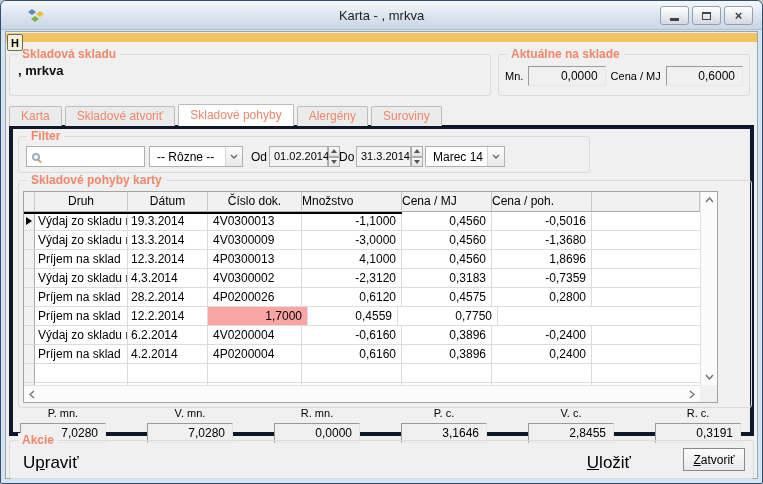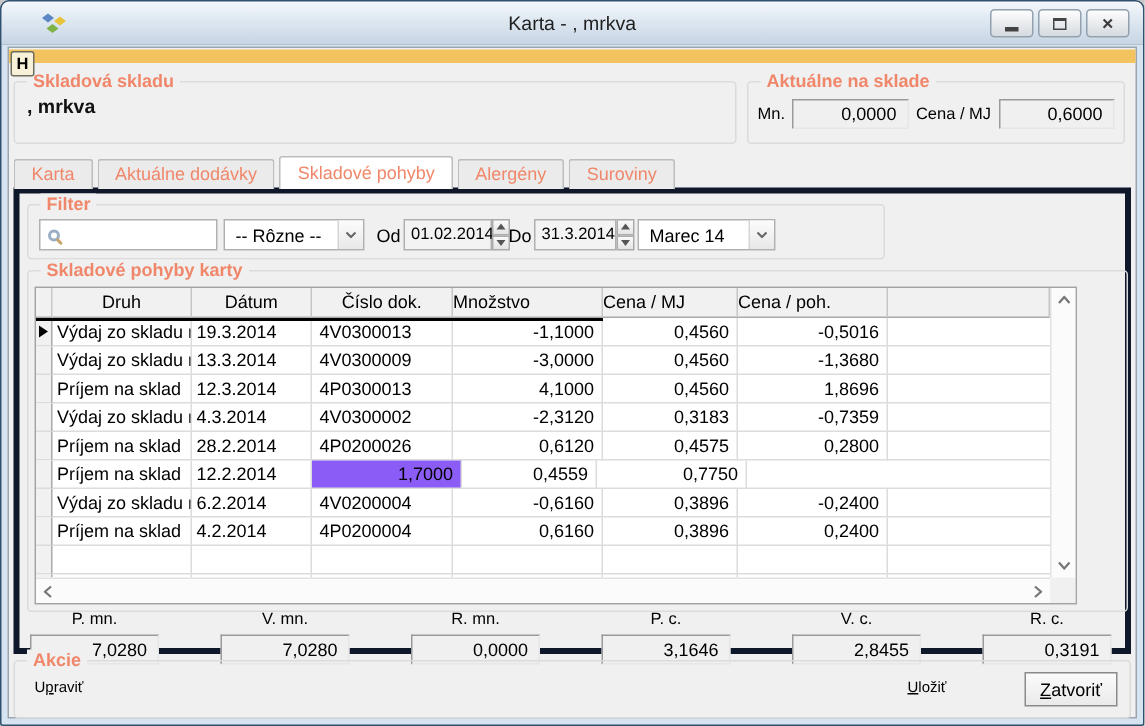--- a/index.html
+++ b/index.html
@@ -216,7 +216,7 @@
 
     <div class="tabs">
       <div class="tab">Karta</div>
-      <div class="tab">Aktuálne dodávky</div>
+      <div class="tab">Skladové atvoriť</div>
       <div class="tab active">Skladové pohyby</div>
       <div class="tab">Alergény</div>
       <div class="tab">Suroviny</div>

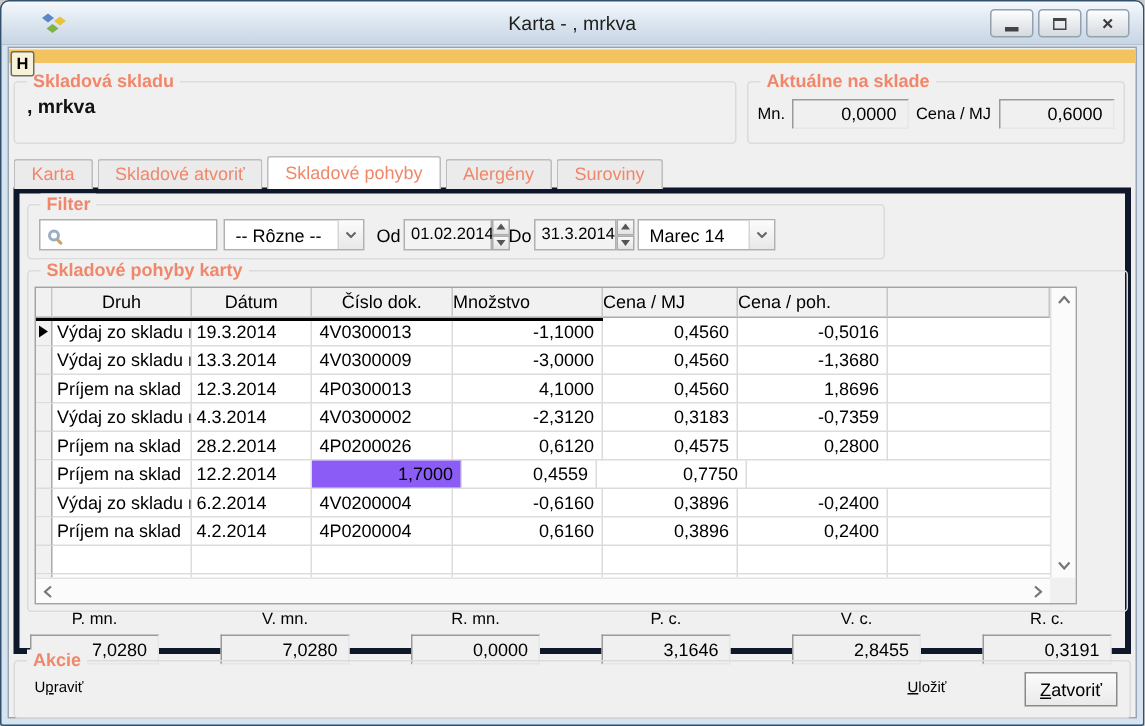--- a/index.html
+++ b/index.html
@@ -102,7 +102,7 @@
   .dd-arrow { width:17px; height:100%; border-left:1px solid #D5D5D5;
     background:linear-gradient(#FCFCFC,#E8E8E8); display:flex; align-items:center; justify-content:center; }
   .dd-rozne { left:130px; width:94px; }
-  .dd-month { left:406px; width:92px; }
+  .dd-month { left:406px; width:80px; }
   .f-lbl { position:absolute; top:13px; font-size:12px; color:#000; }
   .lbl-od { left:232px; } .lbl-do { left:320px; }
   .datebox { background:#F3F3F3; border:1px solid #B0B0B0; font-size:11px; color:#000;

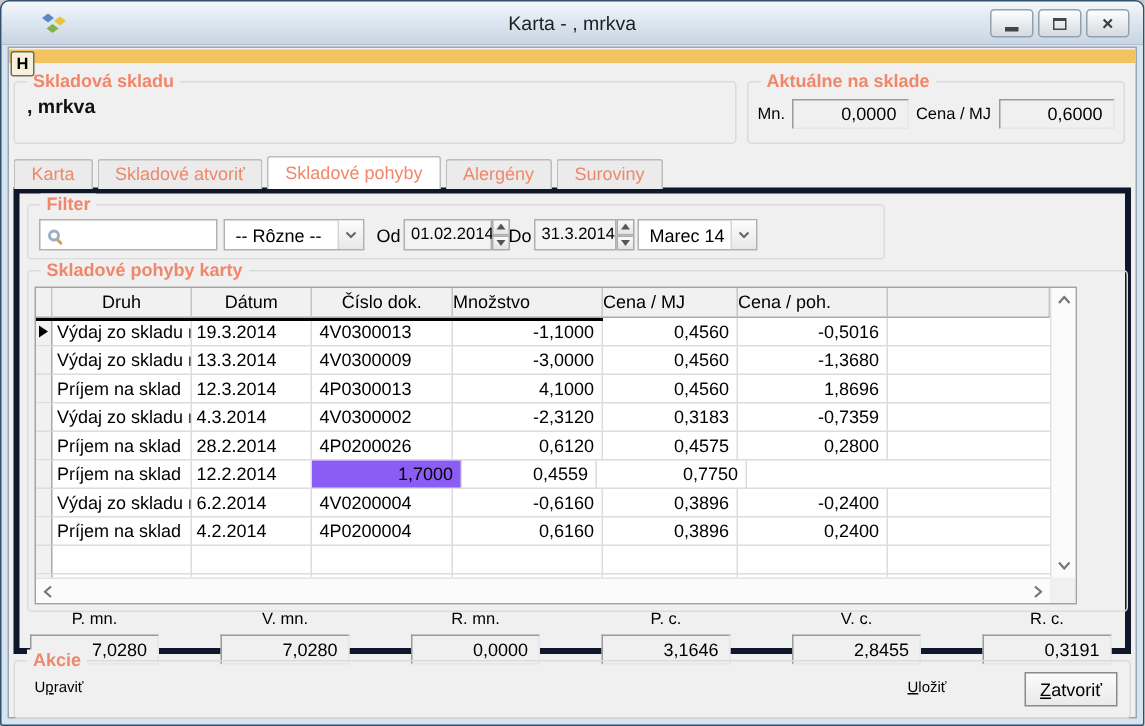--- a/index.html
+++ b/index.html
@@ -136,7 +136,7 @@
   .c-fill { flex:1; border-right:none; }
   .header .c-druh, .header .c-datum, .header .c-cislo { padding-left:0; }
   .header .c-mnoz, .header .c-cmj, .header .c-cpoh { padding-right:0; text-align:left; }
-  .gcell.hl { background:#8b5cf6; }
+  .gcell.hl { background:#fca5a5; }
   .c-marker.sel::after { content:''; position:absolute; left:2px; top:5px;
     border-left:6px solid #000; border-top:4px solid transparent; border-bottom:4px solid transparent; }
   .sel-line { position:absolute; left:0; top:20px; width:378px; height:2px; background:#000; z-index:2; }

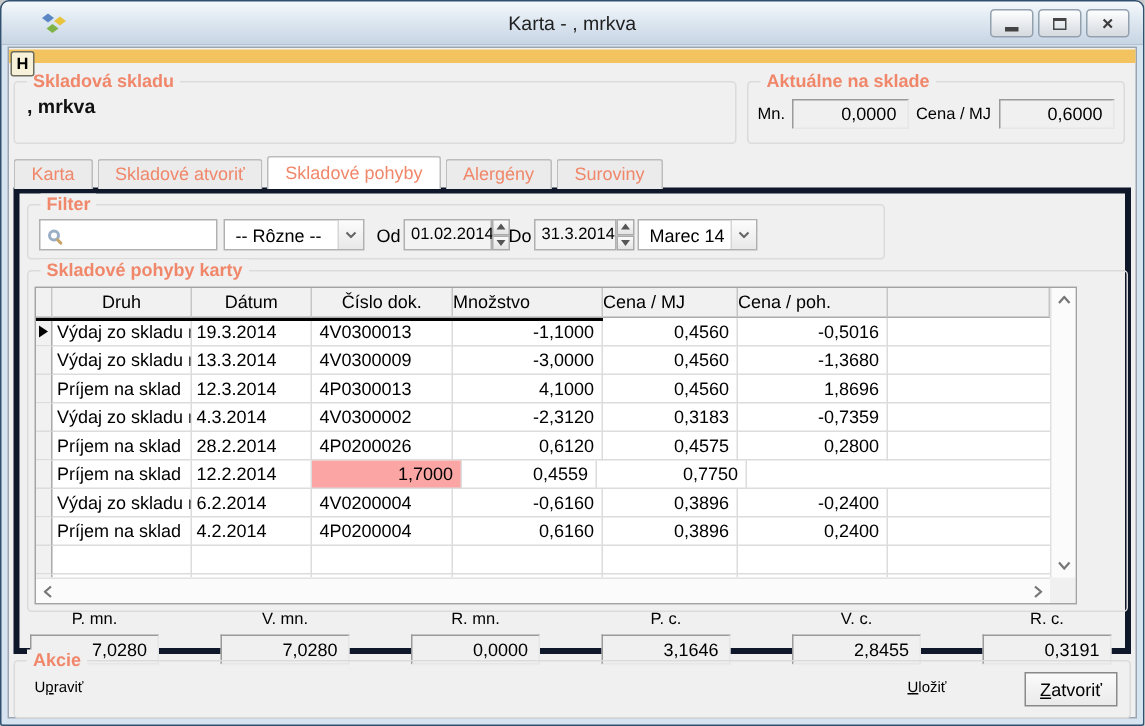--- a/index.html
+++ b/index.html
@@ -160,7 +160,7 @@
 
   
   .gb-actions { left:3px; top:408px; width:745px; height:39px; }
-  .link-btn { position:absolute; top:12px; font-size:10px; color:#000; cursor:default; white-space:nowrap; }
+  .link-btn { position:absolute; top:12px; font-size:17px; color:#000; cursor:default; white-space:nowrap; }
   .edit-btn { left:13px; }
   .save-btn { right:122px; }
   .close-btn { position:absolute; right:8px; top:7px; width:62px; height:23px;

